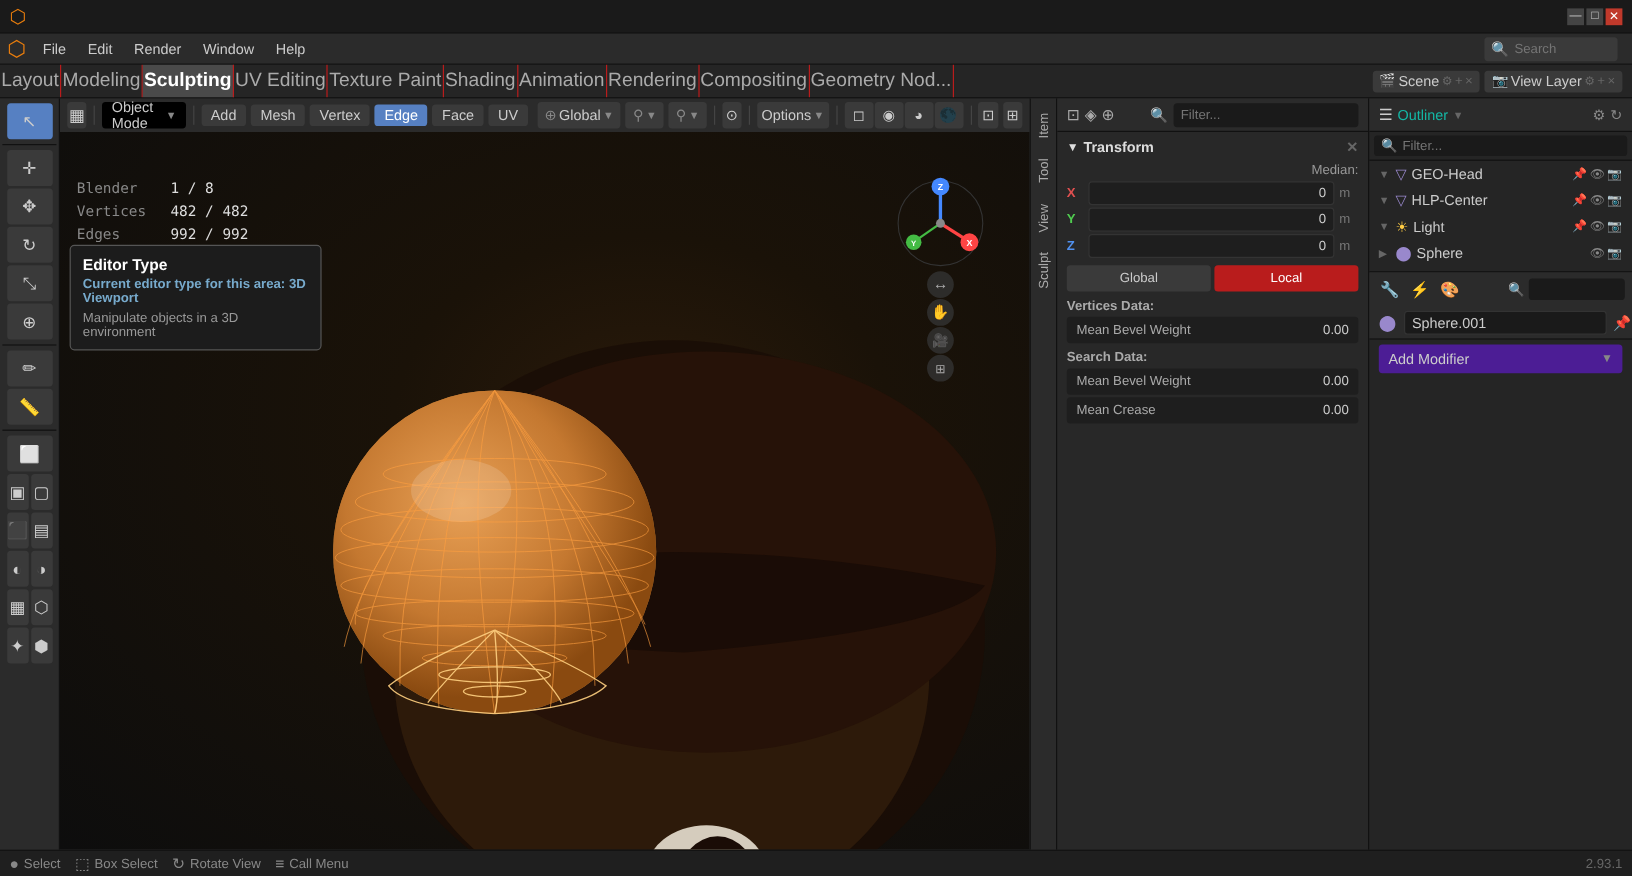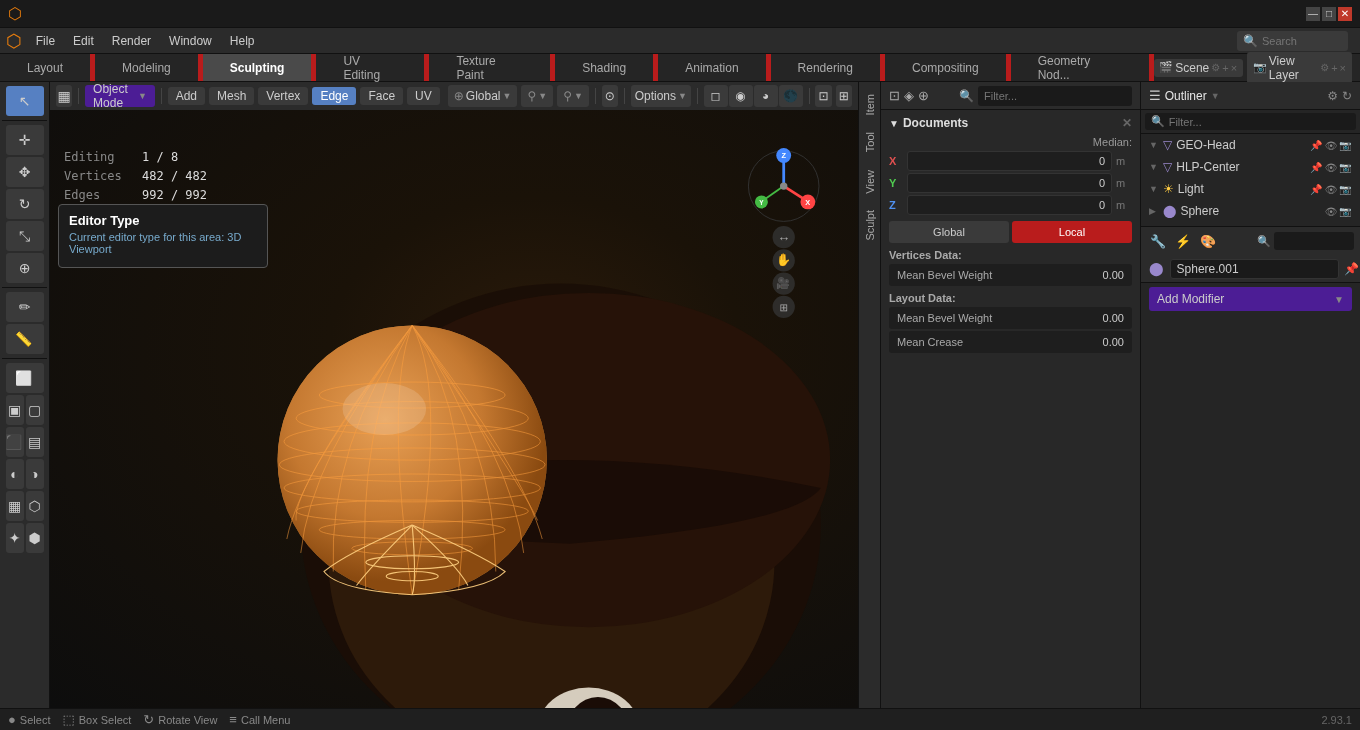--- a/index.html
+++ b/index.html
@@ -66,13 +66,13 @@
       border-bottom: 1px solid #111;
     }
     .ws-tab {
-      padding: 0 27px;
-      display: flex;
-      align-items: center;
-      font-size: 12px;
+      padding: 0 1px;
+      display: flex;
+      align-items: center;
+      font-size: 16px;
       color: #aaa;
       cursor: pointer;
-      border-right: 5px solid #b91c1c;
+      border-right: 1px solid #b91c1c;
     }
     .ws-tab.active {
       background: #4a4a4a;

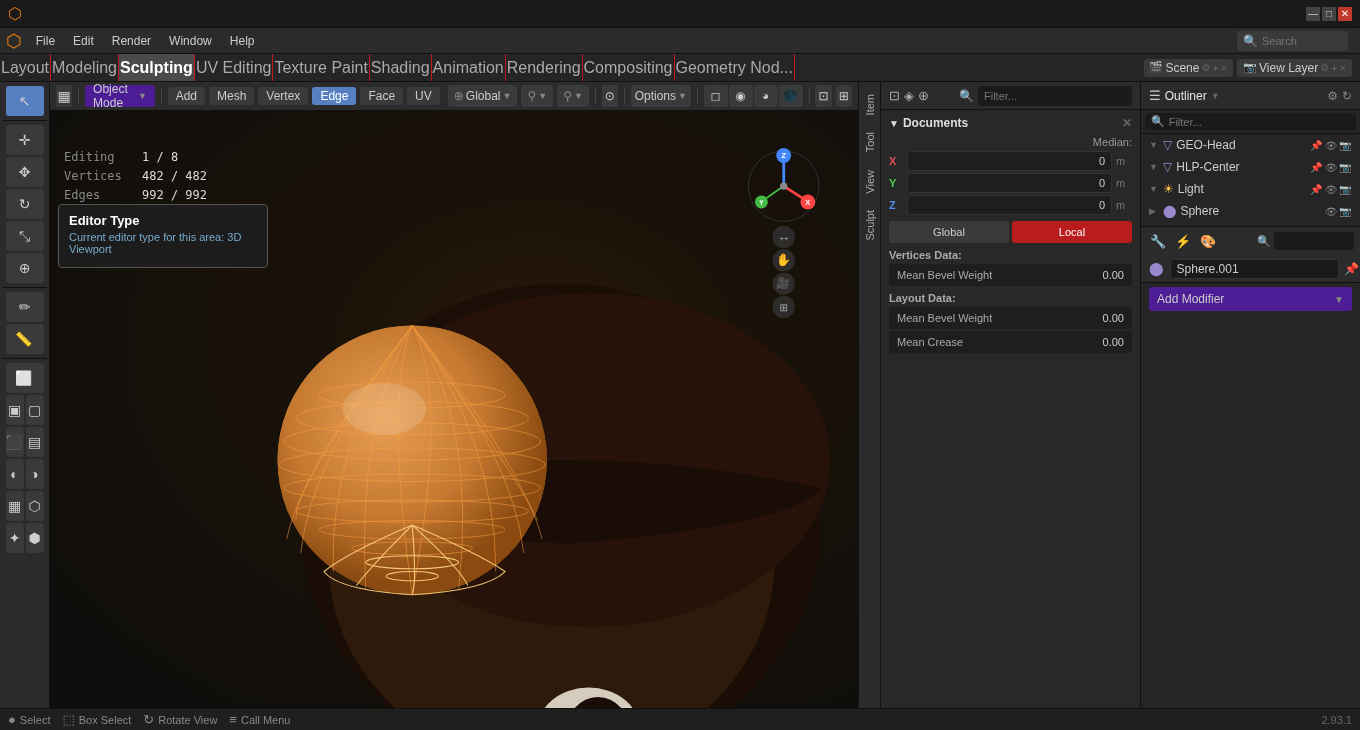--- a/index.html
+++ b/index.html
@@ -526,7 +526,7 @@
       <div class="vh-icon" style="font-size:14px;">▦</div>
       <div class="vh-sep"></div>
 
-      <div style="display:flex;align-items:center;gap:2px;background:#4c1d95;border-radius:3px;padding:2px 8px;cursor:pointer;height:22px;">
+      <div style="display:flex;align-items:center;gap:2px;background:#000000;border-radius:3px;padding:2px 8px;cursor:pointer;height:22px;">
         <span style="font-size:12px;color:#ccc;">Object Mode</span>
         <span style="font-size:9px;color:#888;">▼</span>
       </div>

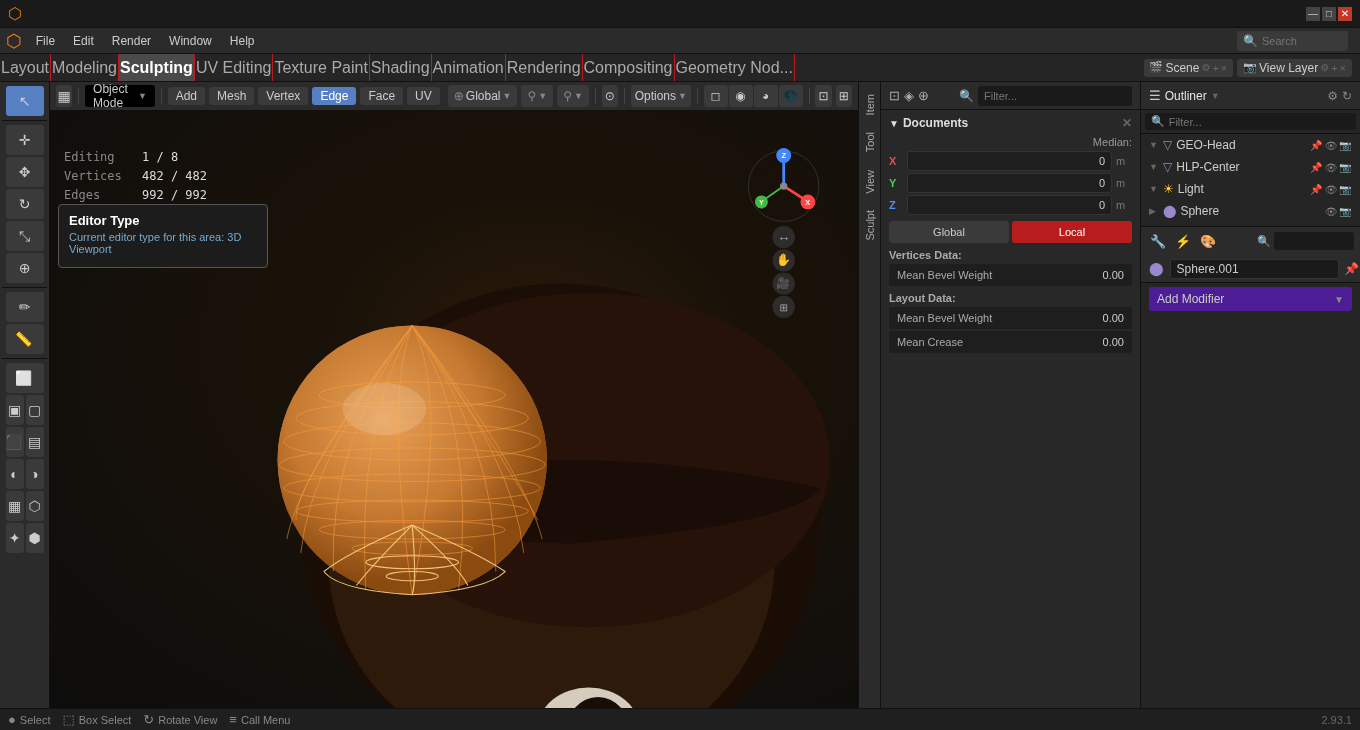--- a/index.html
+++ b/index.html
@@ -785,7 +785,7 @@
     <div id="outliner-top-header">
       <div style="display:flex;align-items:center;gap:4px;">
         <span style="font-size:13px;">☰</span>
-        <span style="font-size:12px;color:#e5e5e5;">Outliner</span>
+        <span style="font-size:12px;color:#14b8a6;">Outliner</span>
         <span style="font-size:9px;color:#666;">▼</span>
       </div>
       <div style="display:flex;gap:4px;align-items:center;">

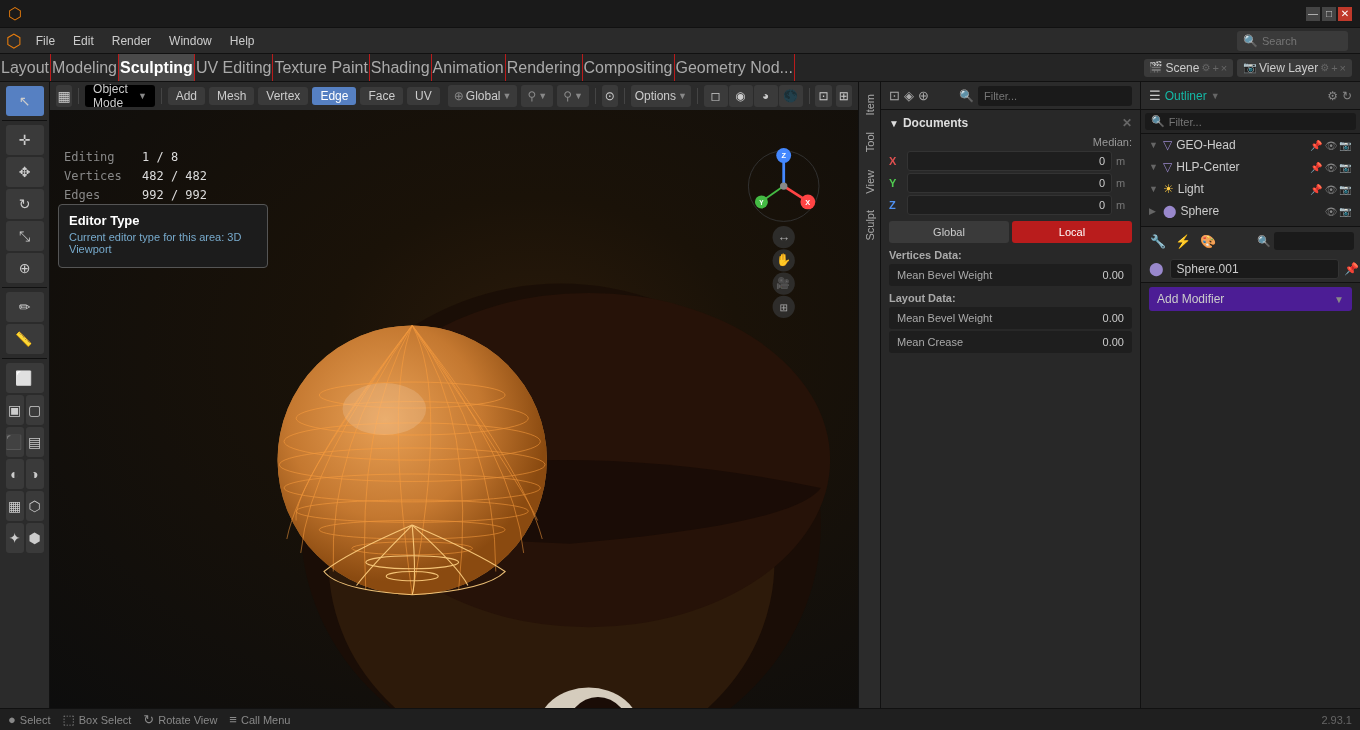--- a/index.html
+++ b/index.html
@@ -729,7 +729,7 @@
       <div id="transform-panel">
         <div class="panel-header">
           <span style="font-size:10px;">▼</span>
-          <span style="font-size:12px;font-weight:bold;color:#ddd;">Documents</span>
+          <span style="font-size:12px;font-weight:bold;color:#ddd;">Transform</span>
           <span style="margin-left:auto;font-size:12px;color:#666;cursor:pointer;">✕</span>
         </div>
 

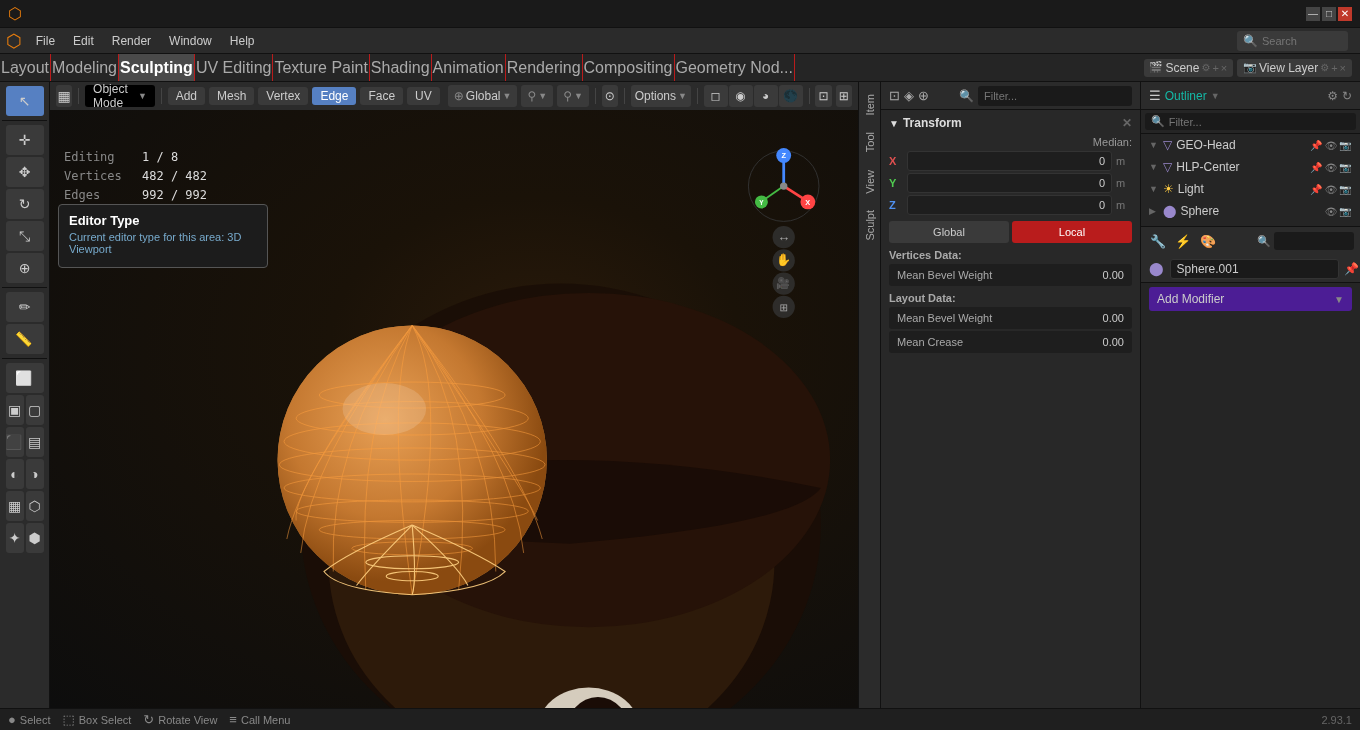--- a/index.html
+++ b/index.html
@@ -678,7 +678,7 @@
 
       <div id="stats-overlay">
         <div class="stat-row">
-          <span class="stat-label">Editing</span>
+          <span class="stat-label">Blender</span>
           <span class="stat-val">1 / 8</span>
         </div>
         <div class="stat-row">

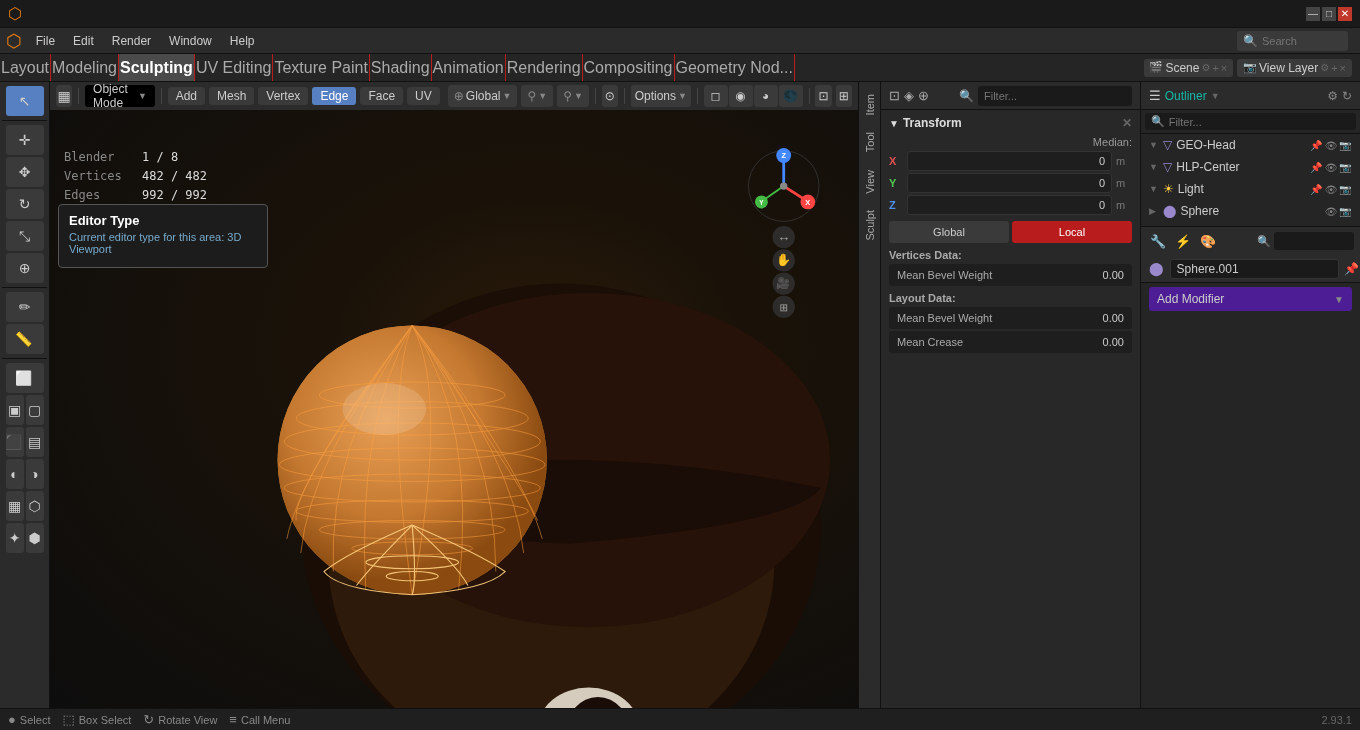--- a/index.html
+++ b/index.html
@@ -341,7 +341,7 @@
       width: 210px;
     }
     .et-title { font-size: 13px; font-weight: bold; color: #fff; margin-bottom: 3px; }
-    .et-sub { font-size: 11px; color: #7ac; margin-bottom: 4px; }
+    .et-sub { font-size: 11px; color: #7ac; margin-bottom: 4px; font-weight: bold; }
     .et-desc { font-size: 11px; color: #999; }
 
     

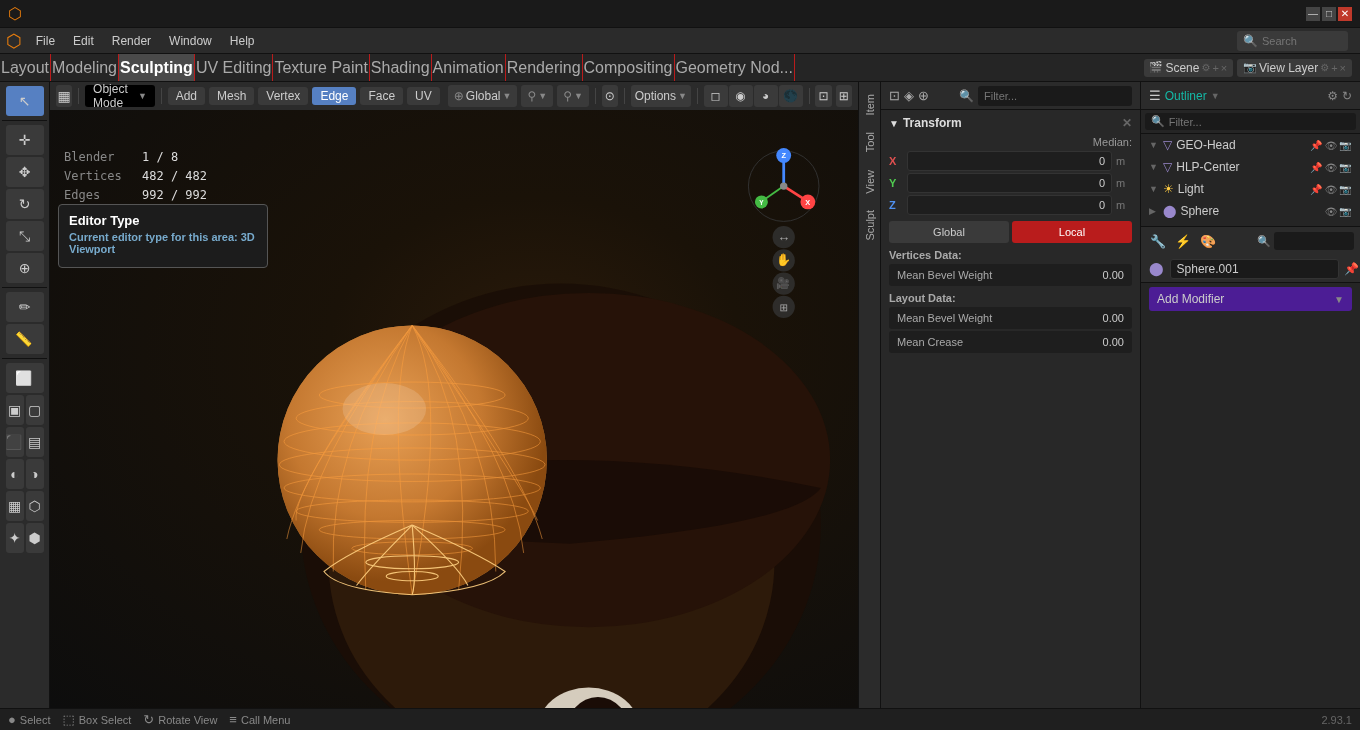--- a/index.html
+++ b/index.html
@@ -702,6 +702,7 @@
       <div id="editor-tooltip">
         <div class="et-title">Editor Type</div>
         <div class="et-sub">Current editor type for this area: 3D Viewport</div>
+        <div class="et-desc">Manipulate objects in a 3D environment</div>
       </div>
     </div>
   </div>

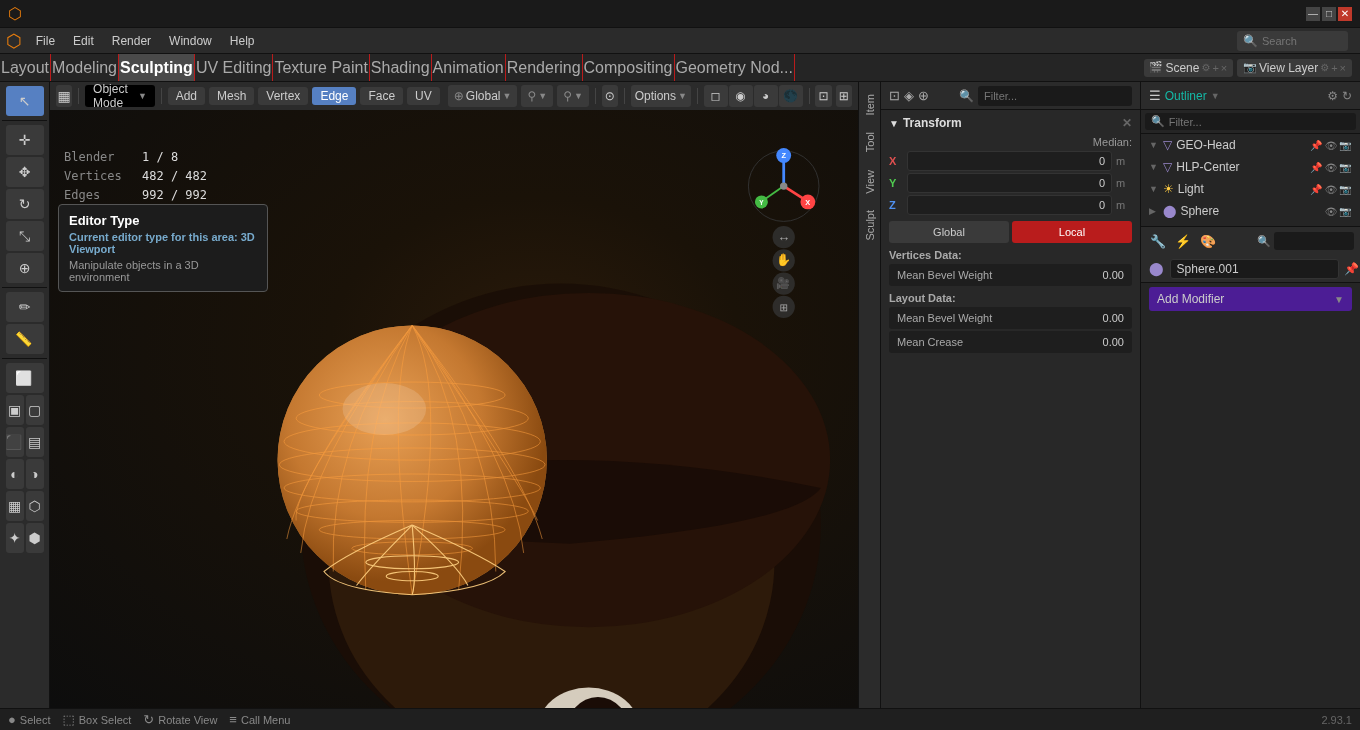--- a/index.html
+++ b/index.html
@@ -767,7 +767,7 @@
         </div>
 
         <div class="data-section" style="margin-top:6px;">
-          <div class="ds-header">Layout Data:</div>
+          <div class="ds-header">Search Data:</div>
           <div class="ds-row">
             <span class="ds-label">Mean Bevel Weight</span>
             <span class="ds-val">0.00</span>

